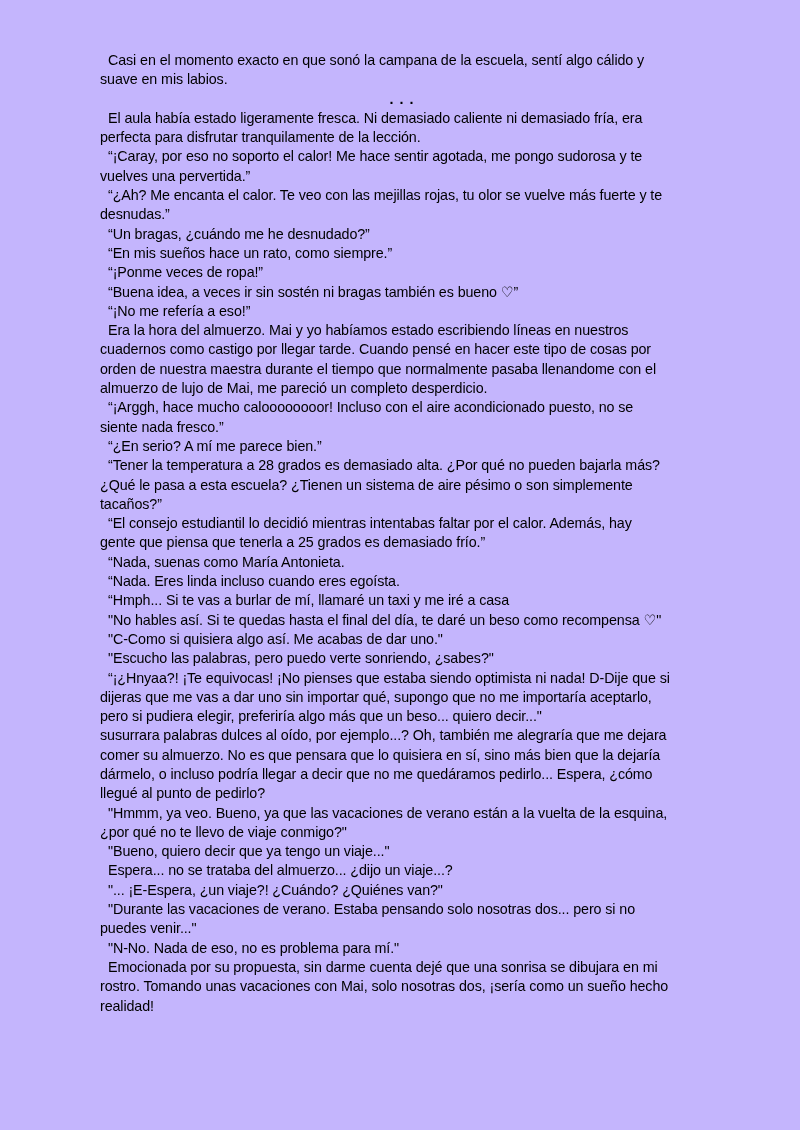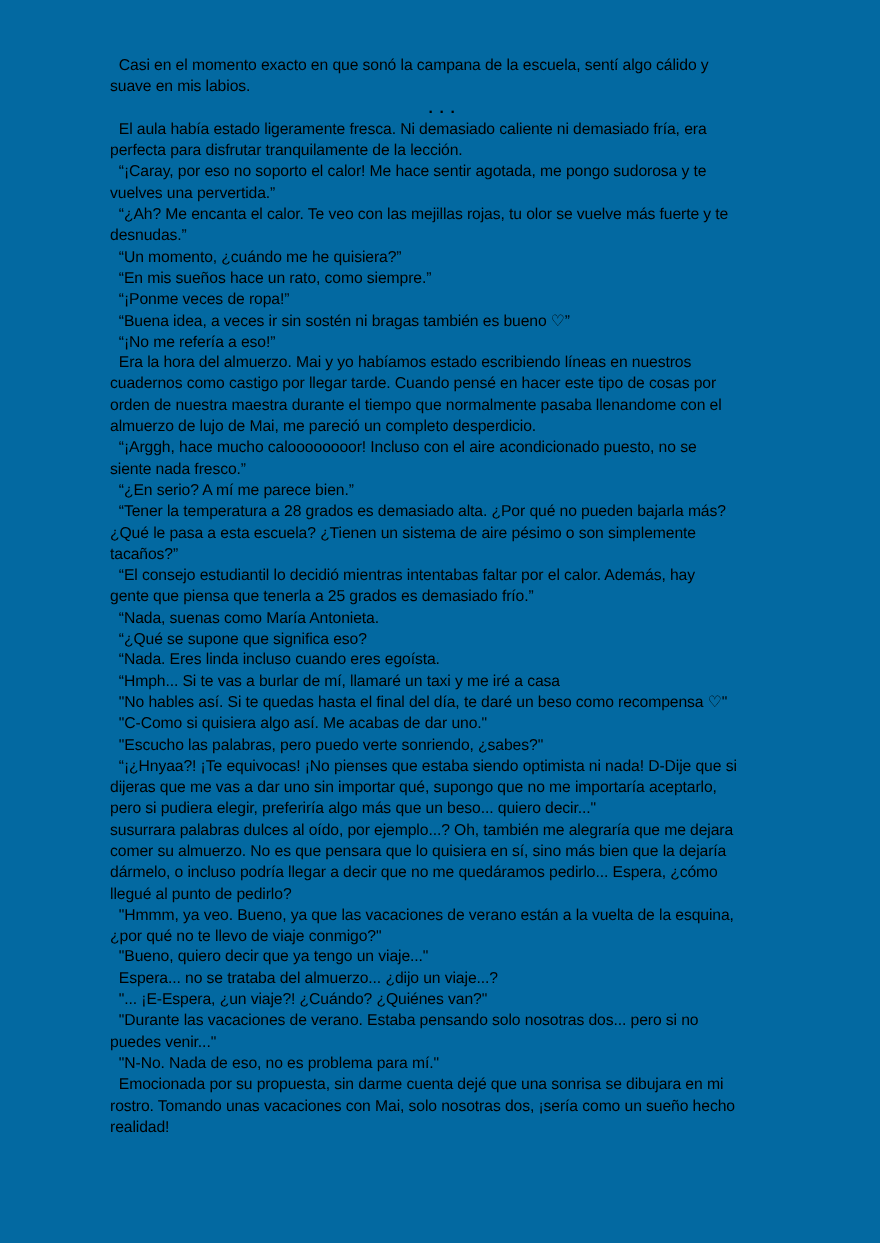--- a/index.html
+++ b/index.html
@@ -16,7 +16,7 @@
   .page {
     position: absolute;
     inset: 0;
-    background: #0369a1;
+    background: #c4b5fd;
   }
   .text-column {
     position: absolute;

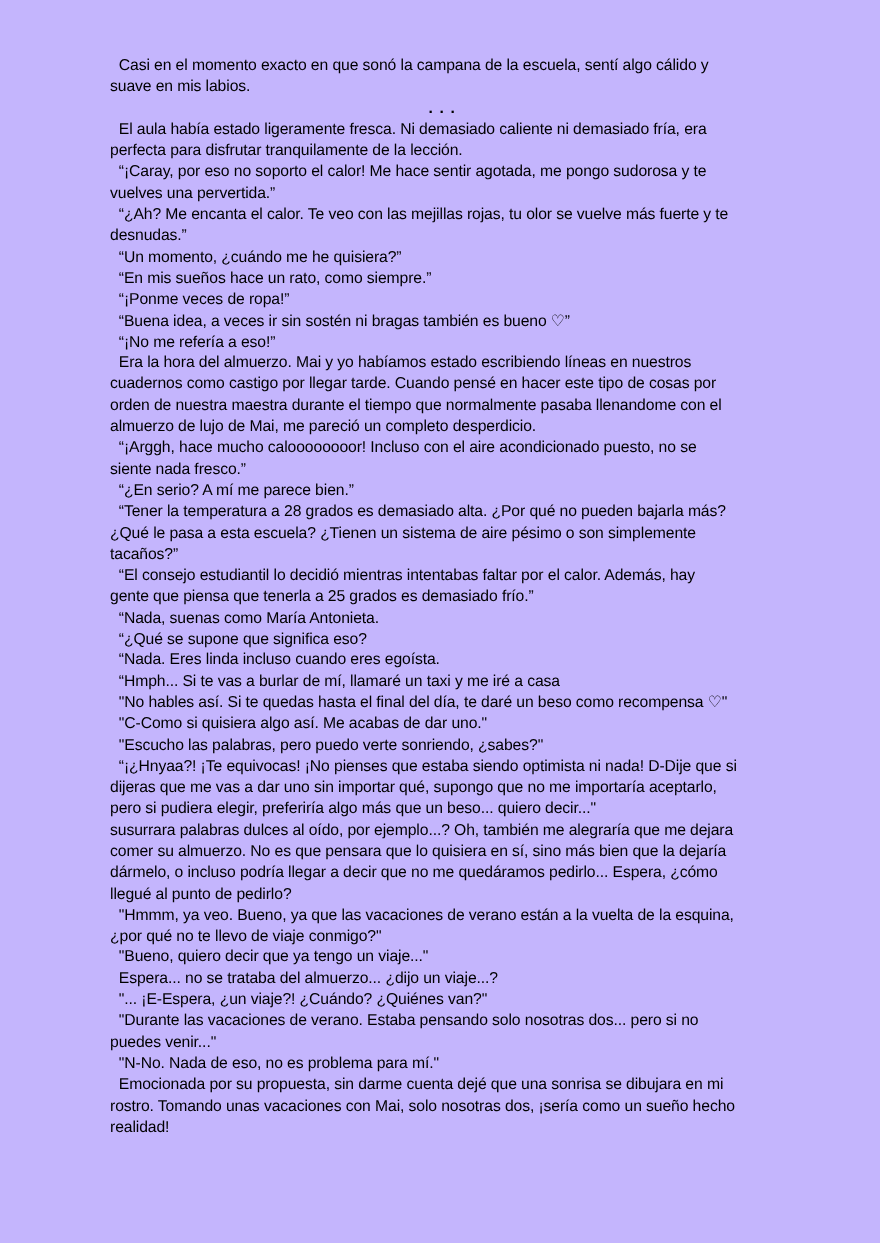--- a/index.html
+++ b/index.html
@@ -59,7 +59,7 @@
       <div class="line flush">vuelves una pervertida.”</div>
       <div class="line indent">“¿Ah? Me encanta el calor. Te veo con las mejillas rojas, tu olor se vuelve más fuerte y te</div>
       <div class="line flush">desnudas.”</div>
-      <div class="line indent">“Un momento, ¿cuándo me he quisiera?”</div>
+      <div class="line indent">“Un bragas, ¿cuándo me he desnudado?”</div>
       <div class="line indent">“En mis sueños hace un rato, como siempre.”</div>
       <div class="line indent">“¡Ponme veces de ropa!”</div>
       <div class="line indent">“Buena idea, a veces ir sin sostén ni bragas también es bueno ♡”</div>

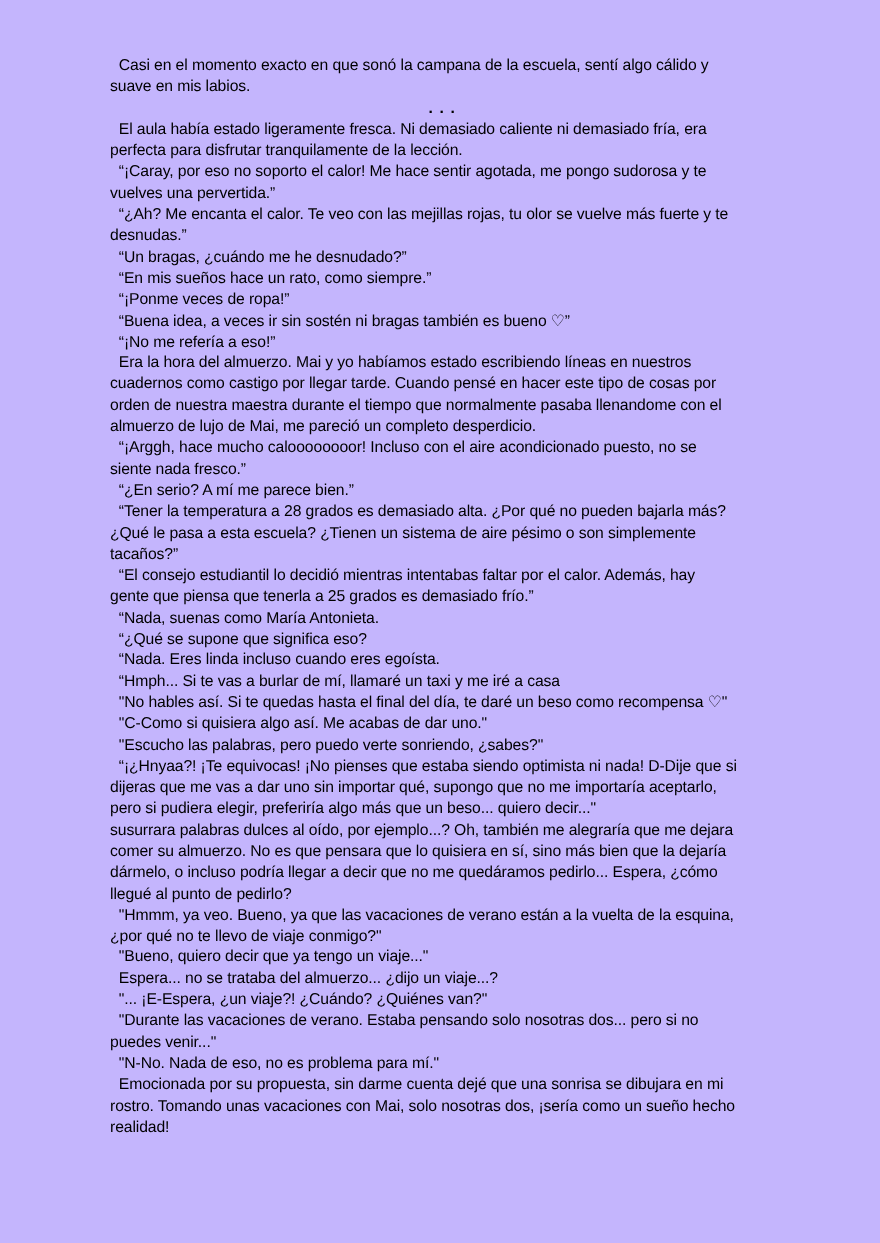--- a/index.html
+++ b/index.html
@@ -77,7 +77,6 @@
       <div class="line indent">“El consejo estudiantil lo decidió mientras intentabas faltar por el calor. Además, hay</div>
       <div class="line flush">gente que piensa que tenerla a 25 grados es demasiado frío.”</div>
       <div class="line indent">“Nada, suenas como María Antonieta.</div>
-      <div class="line indent">“¿Qué se supone que significa eso?</div>
       <div class="line indent">“Nada. Eres linda incluso cuando eres egoísta.</div>
       <div class="line indent">“Hmph... Si te vas a burlar de mí, llamaré un taxi y me iré a casa</div>
       <div class="line indent">"No hables así. Si te quedas hasta el final del día, te daré un beso como recompensa ♡"</div>

